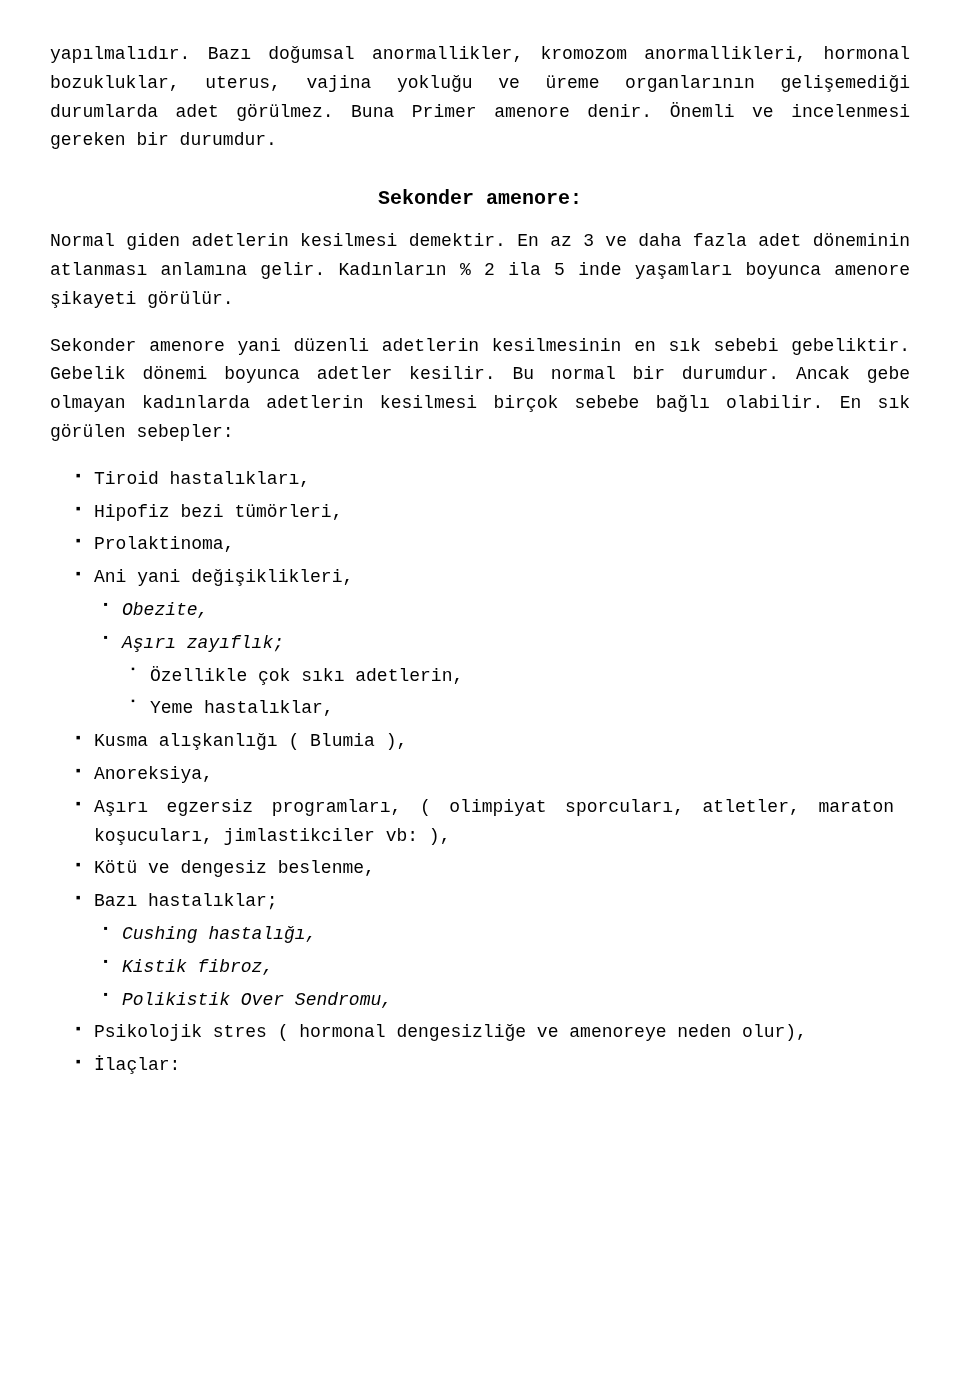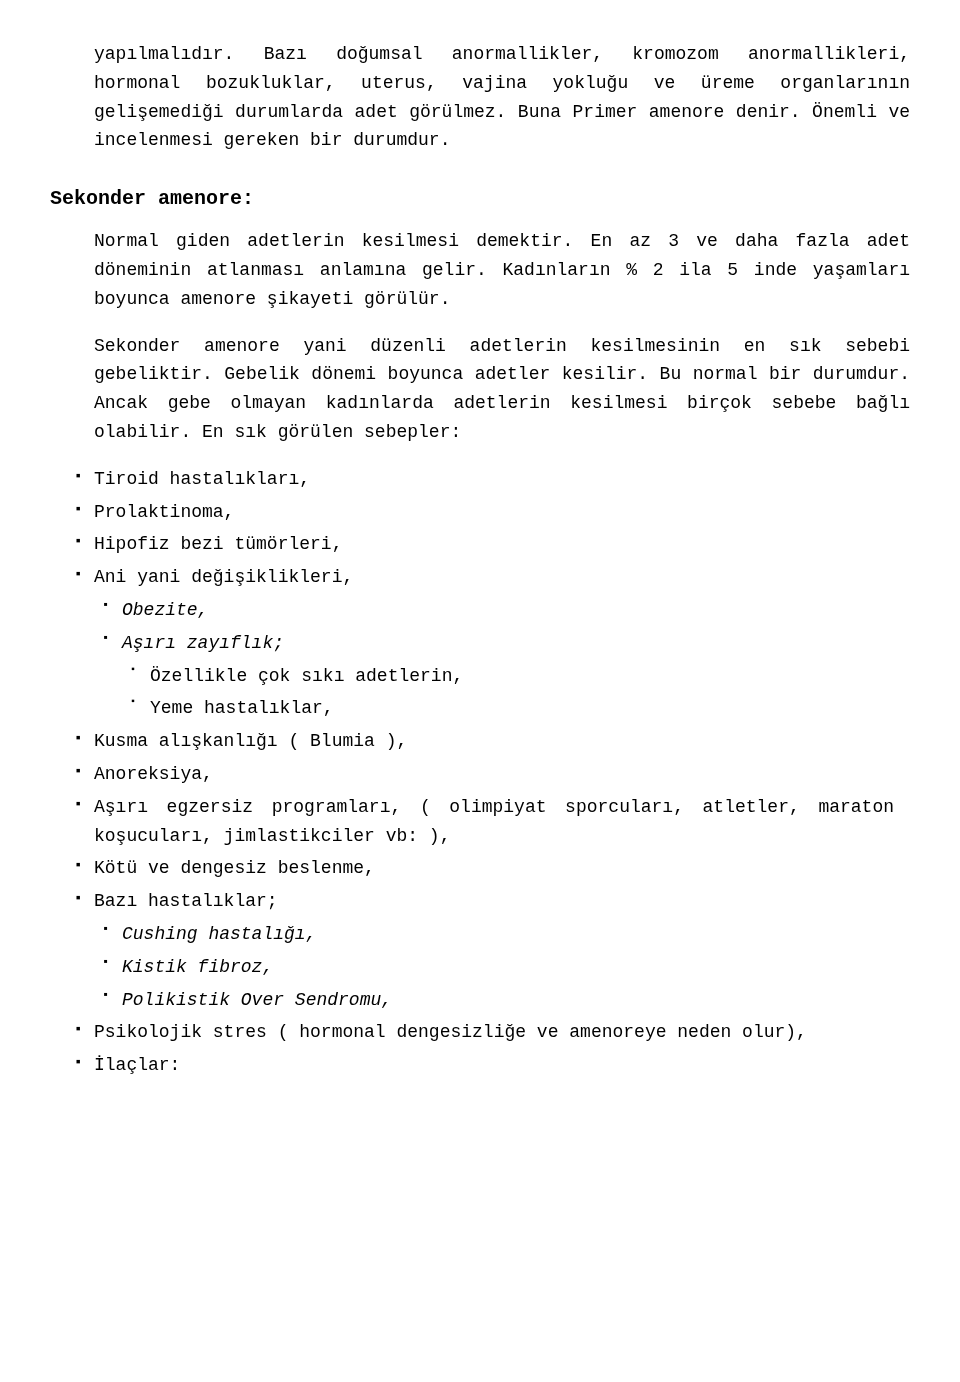--- a/index.html
+++ b/index.html
@@ -25,7 +25,6 @@
     .paragraph {
       margin-bottom: 18px;
       text-align: justify;
-      margin-left: 44px;
     }
 
     .section-heading {

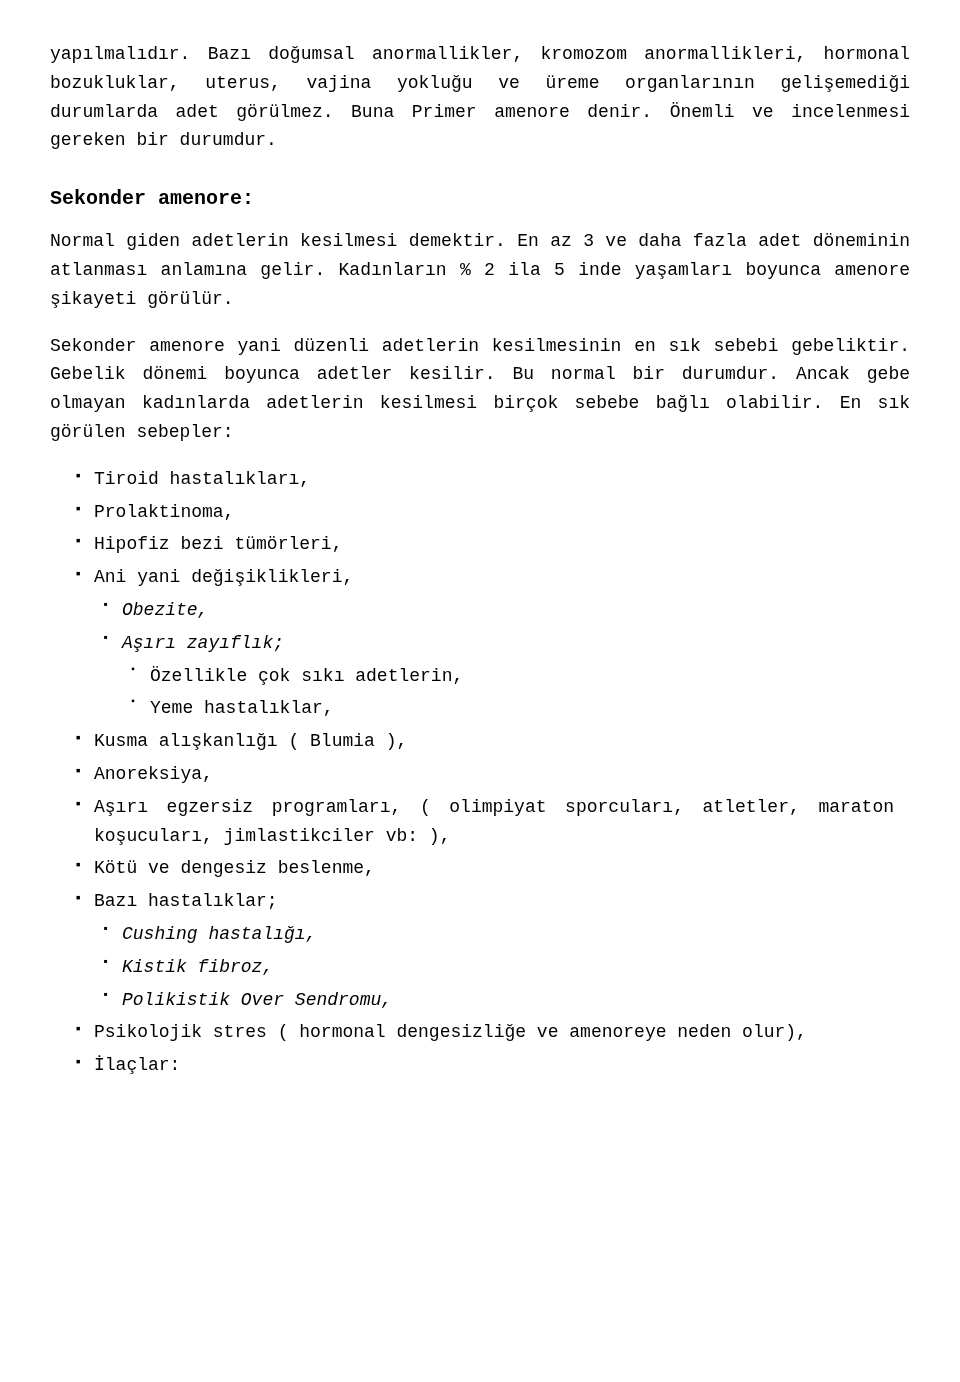--- a/index.html
+++ b/index.html
@@ -32,6 +32,7 @@
       font-weight: bold;
       margin-top: 28px;
       margin-bottom: 12px;
+      text-align: center;
     }
 
     .bullet-list {

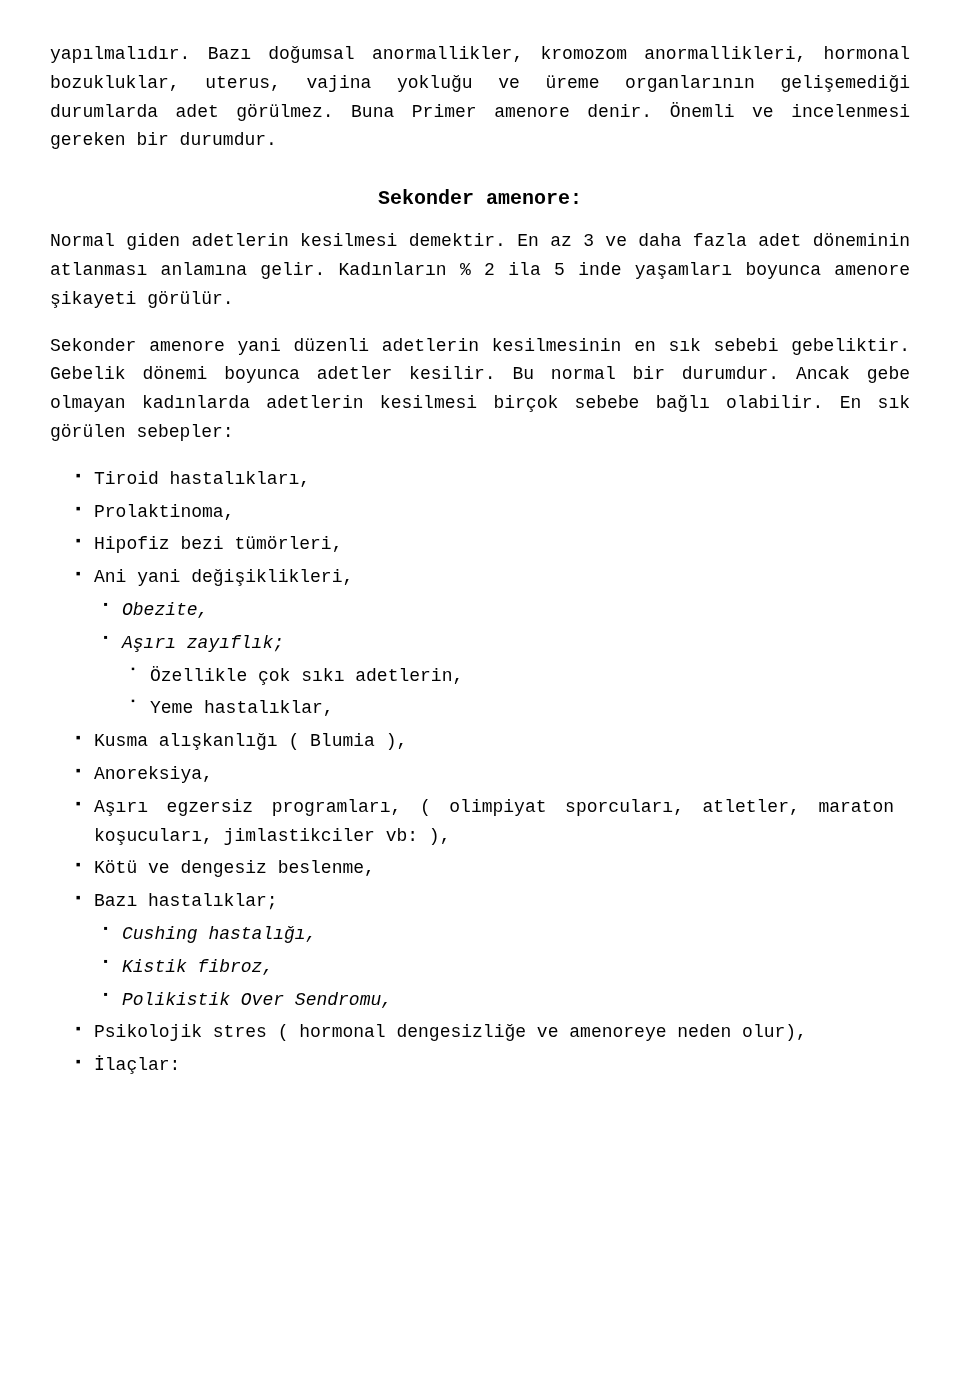--- a/index.html
+++ b/index.html
@@ -92,8 +92,8 @@
 
   <ul class="bullet-list" id="bullets-container">
   <li>Tiroid hastalıkları,</li>
+      <li>Hipofiz bezi tümörleri,</li>
       <li>Prolaktinoma,</li>
-      <li>Hipofiz bezi tümörleri,</li>
       <li>Ani yani değişiklikleri,</li>
       <li class="level2">Obezite,</li>
       <li class="level2">Aşırı zayıflık;</li>

